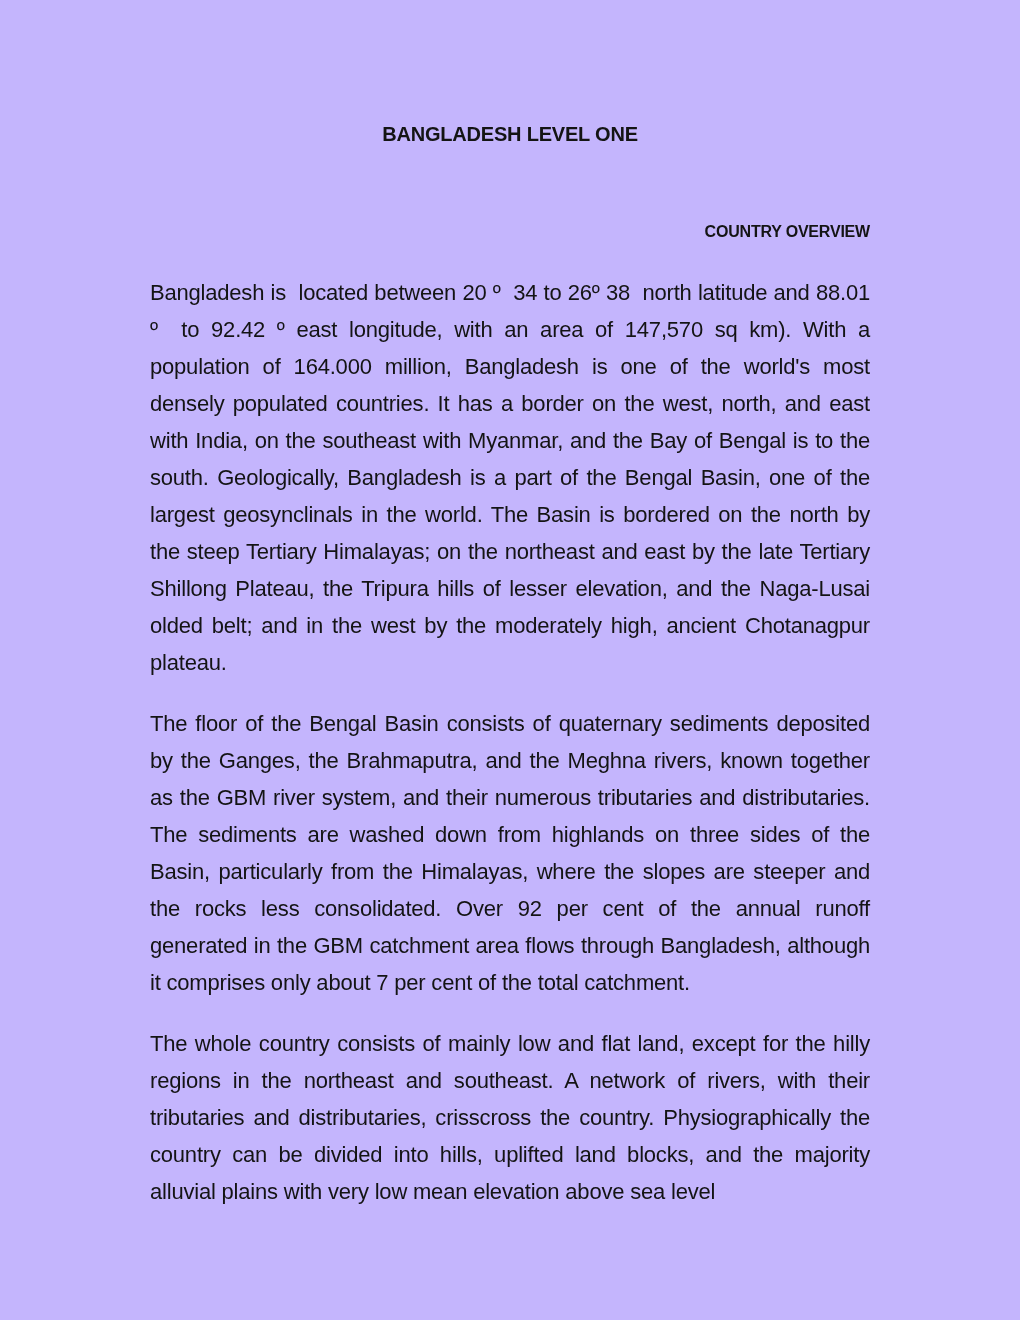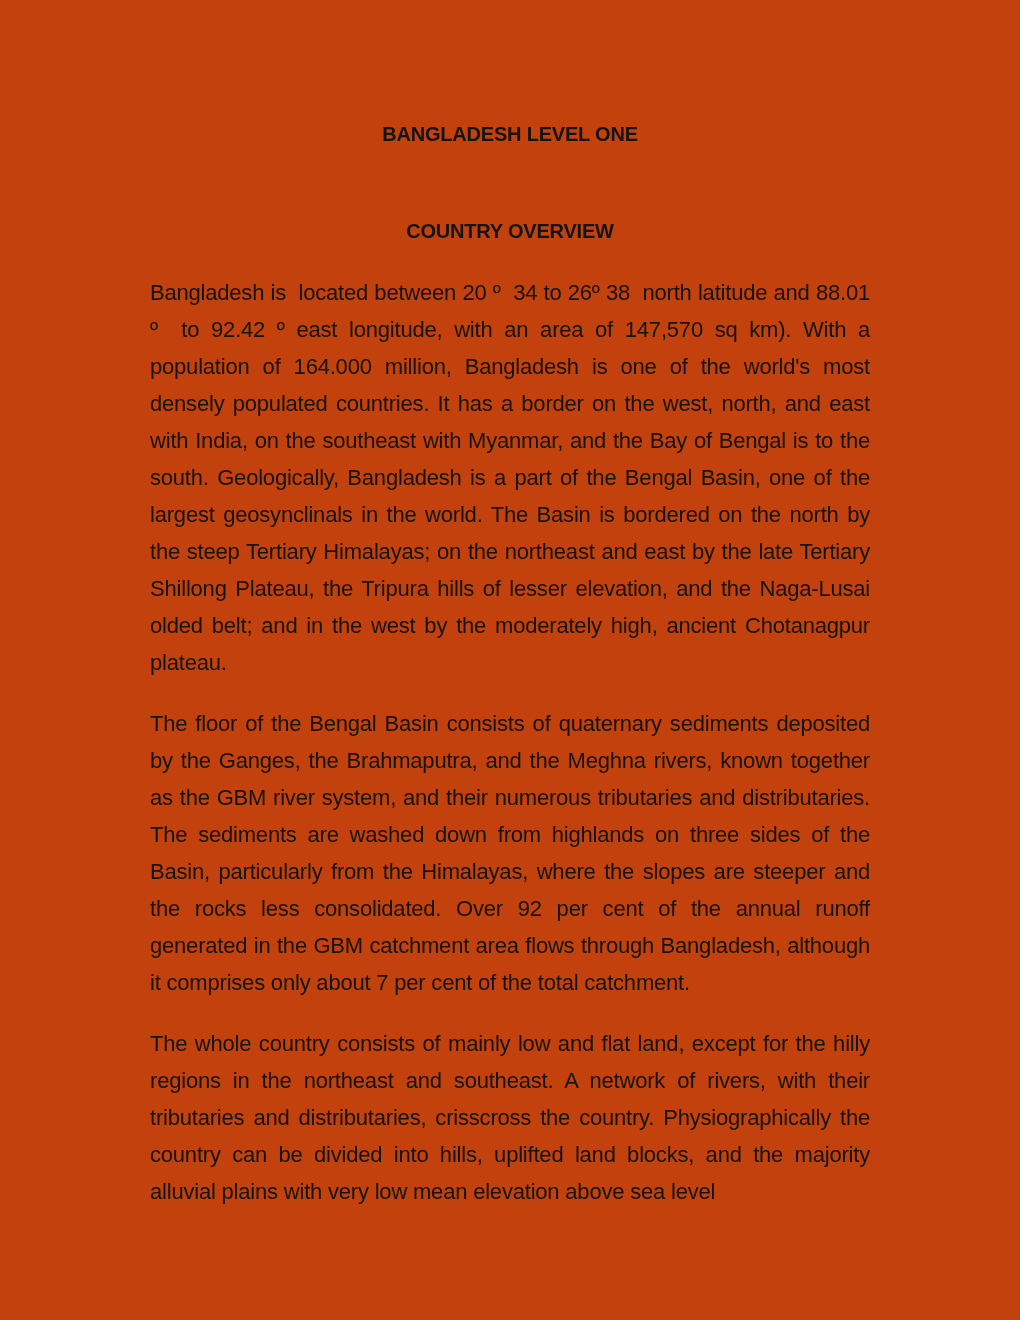--- a/index.html
+++ b/index.html
@@ -18,7 +18,7 @@
     width: 1020px;
     height: 1320px;
     padding: 116px 150px 0 150px;
-    background: #c2410c;
+    background: #c4b5fd;
     font-family: "Liberation Sans", sans-serif;
     color: #141414;
   }

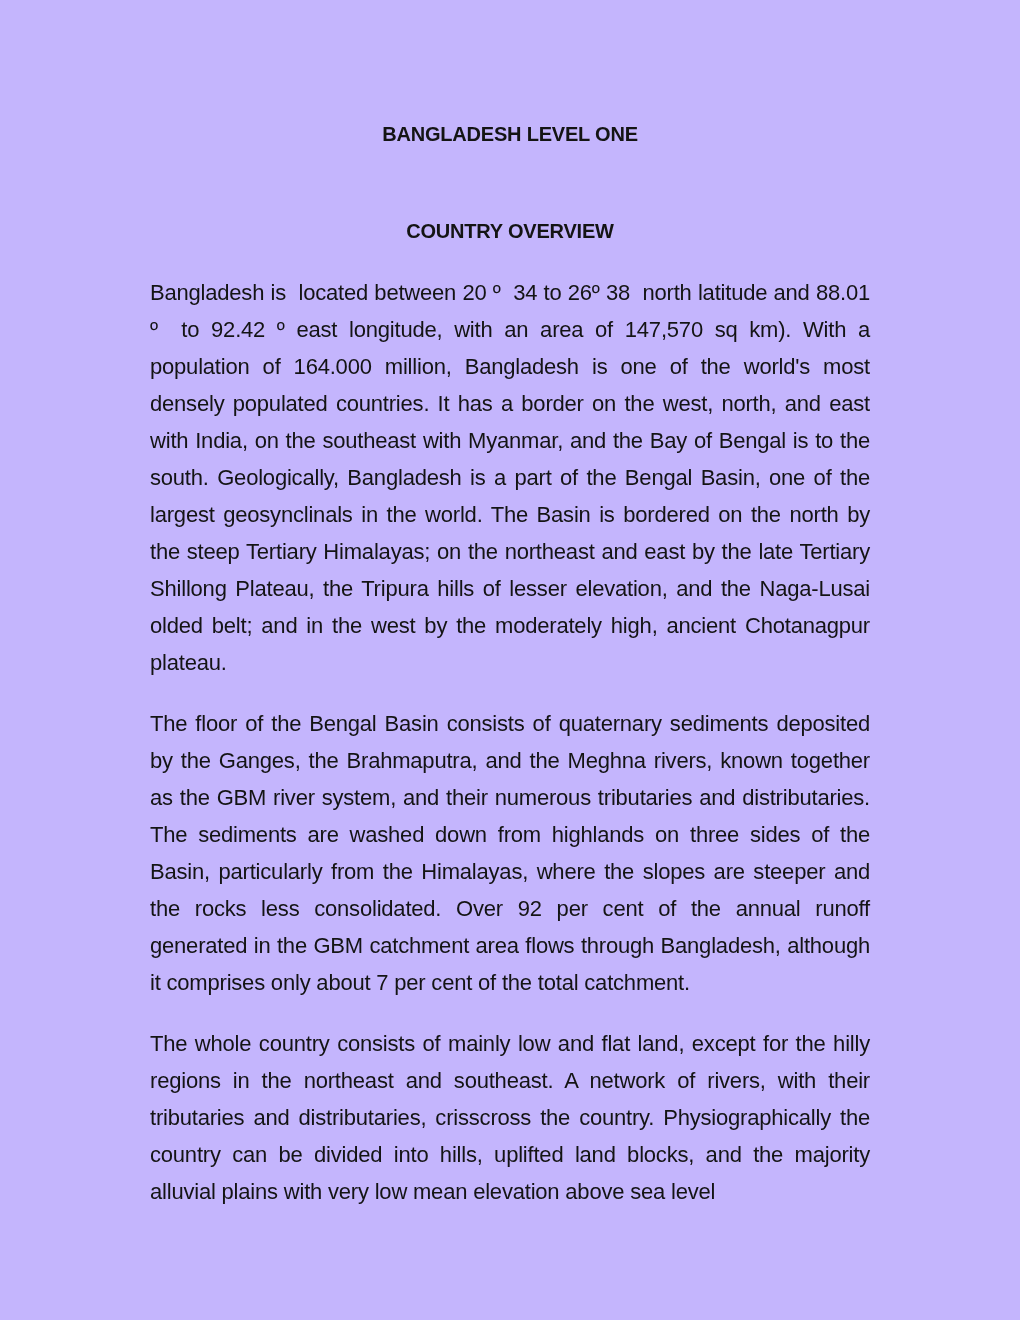--- a/index.html
+++ b/index.html
@@ -31,9 +31,9 @@
     letter-spacing: -0.2px;
   }
   .doc-heading {
-    font-size: 20px;
+    font-size: 16px;
     font-weight: bold;
-    text-align: center;
+    text-align: right;
     line-height: 37px;
     margin: 0 0 24px 0;
     letter-spacing: -0.2px;

